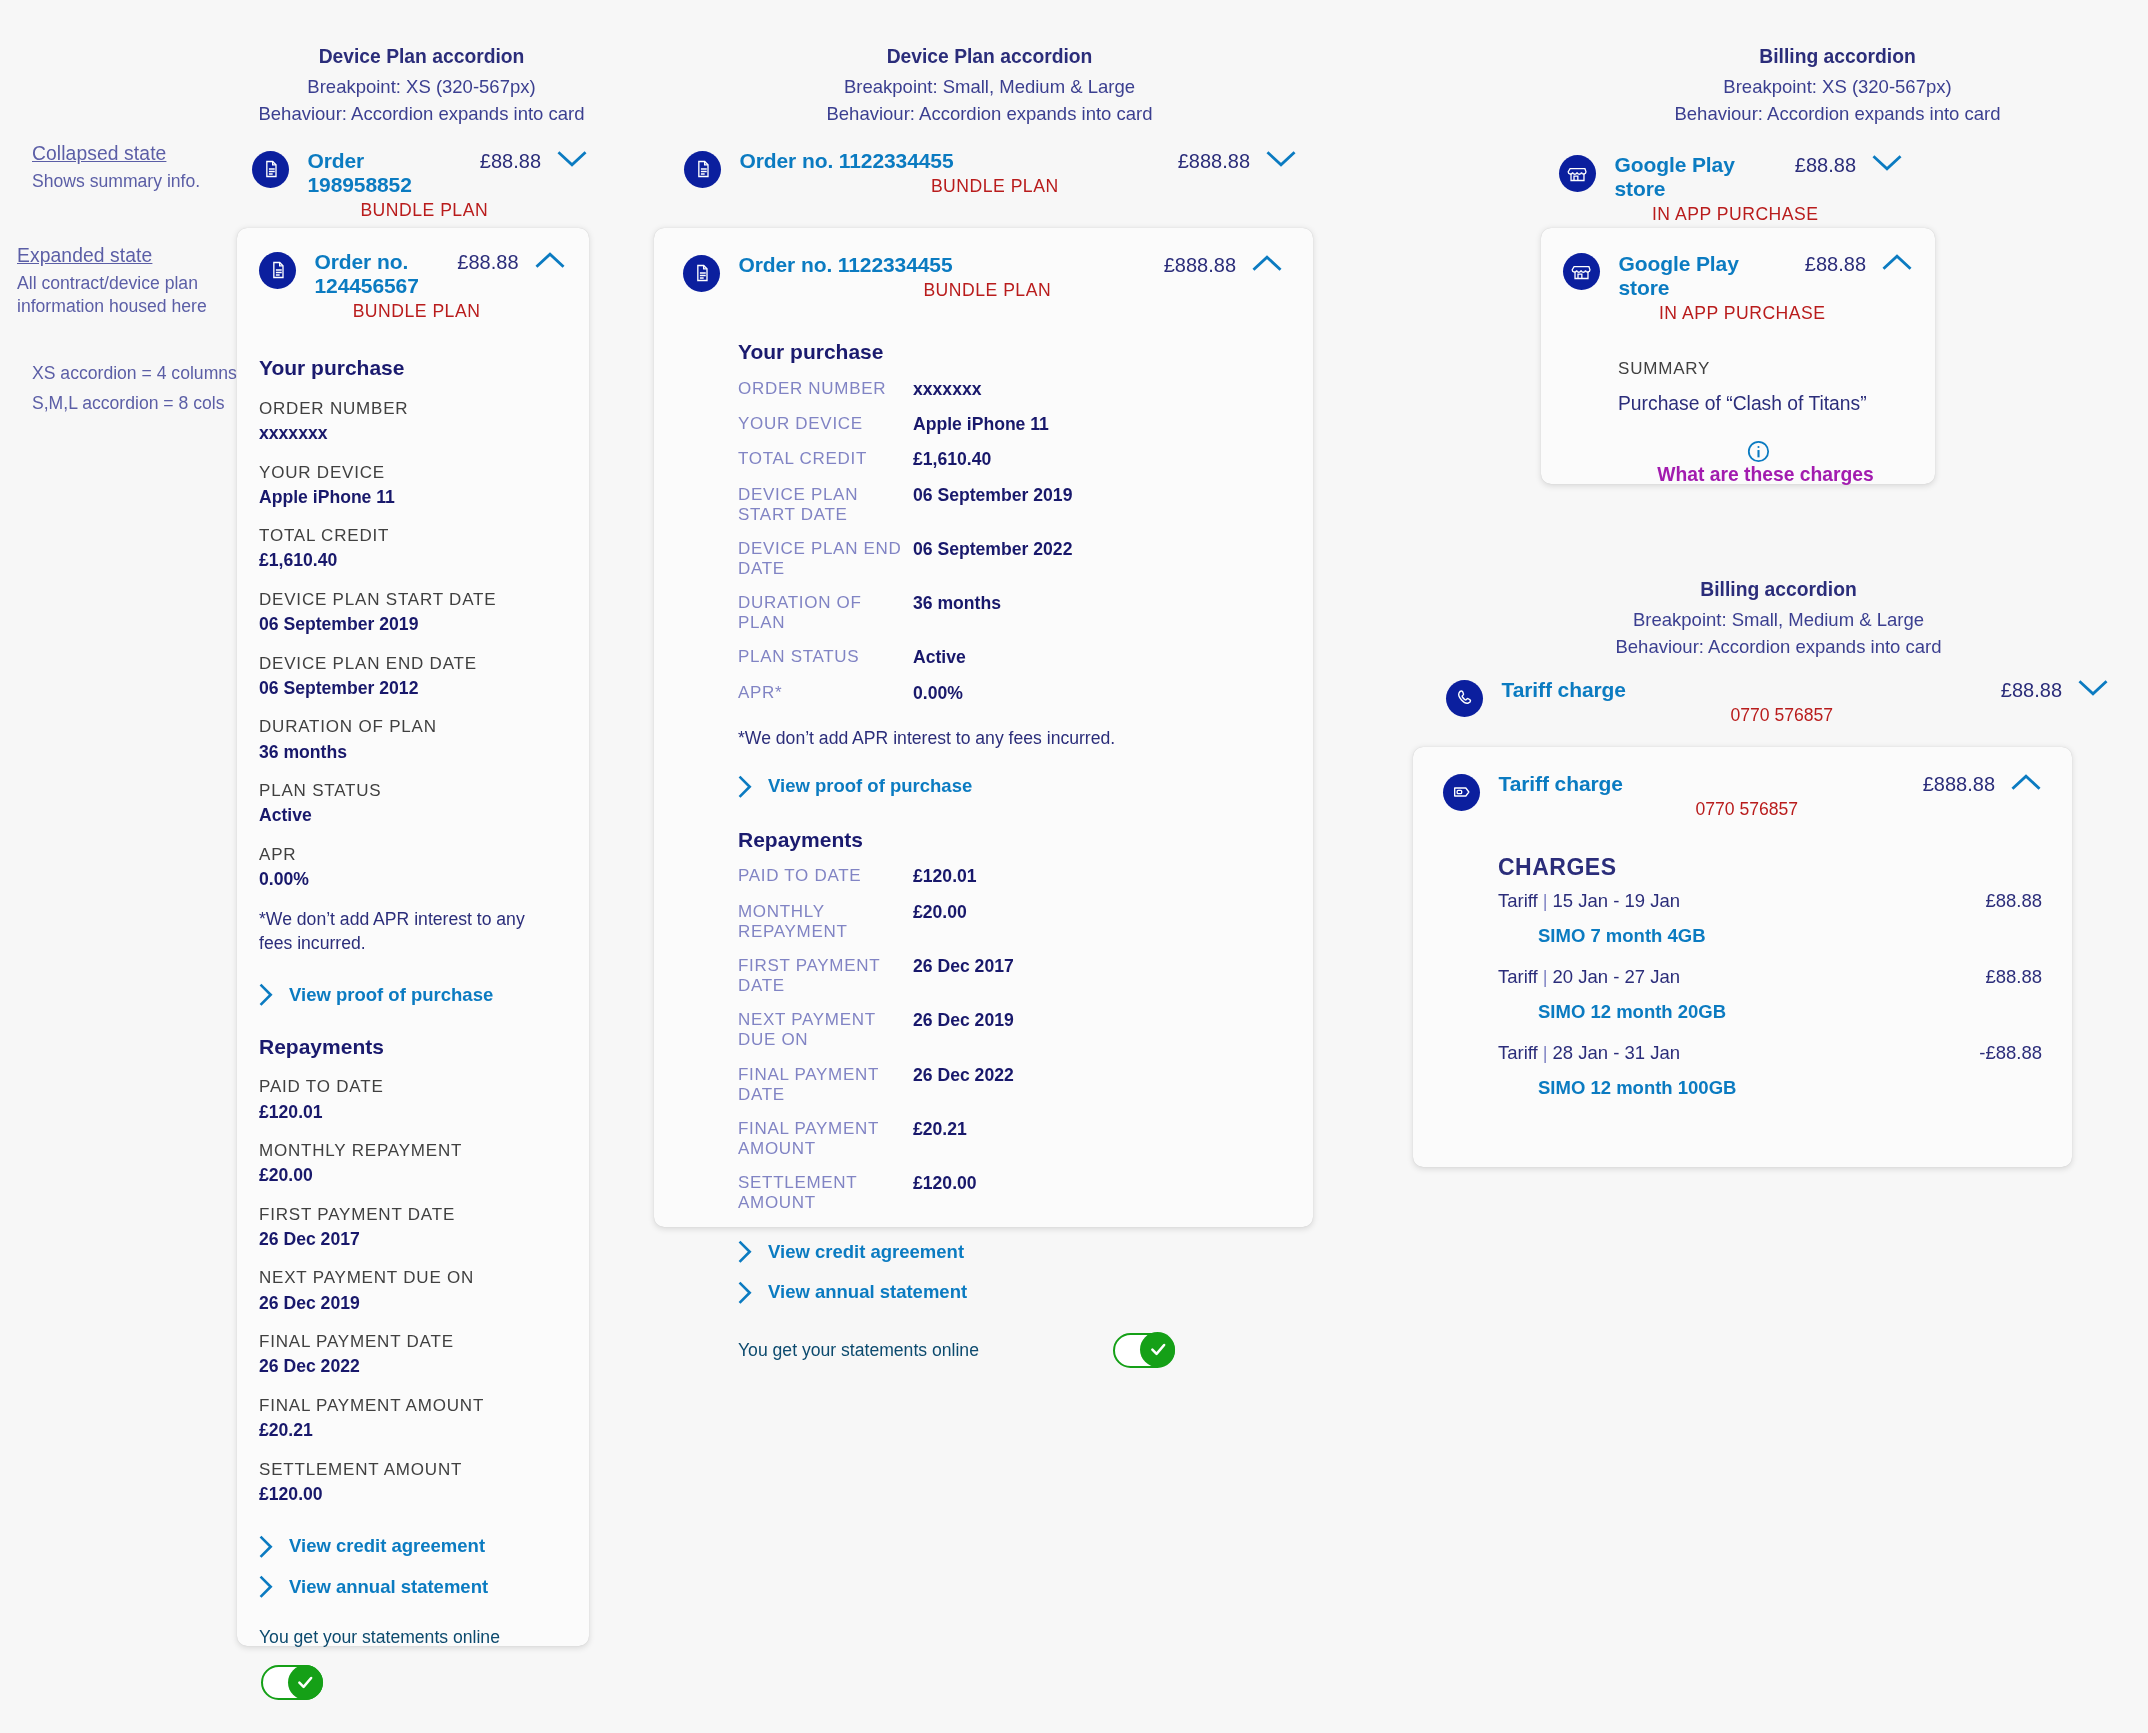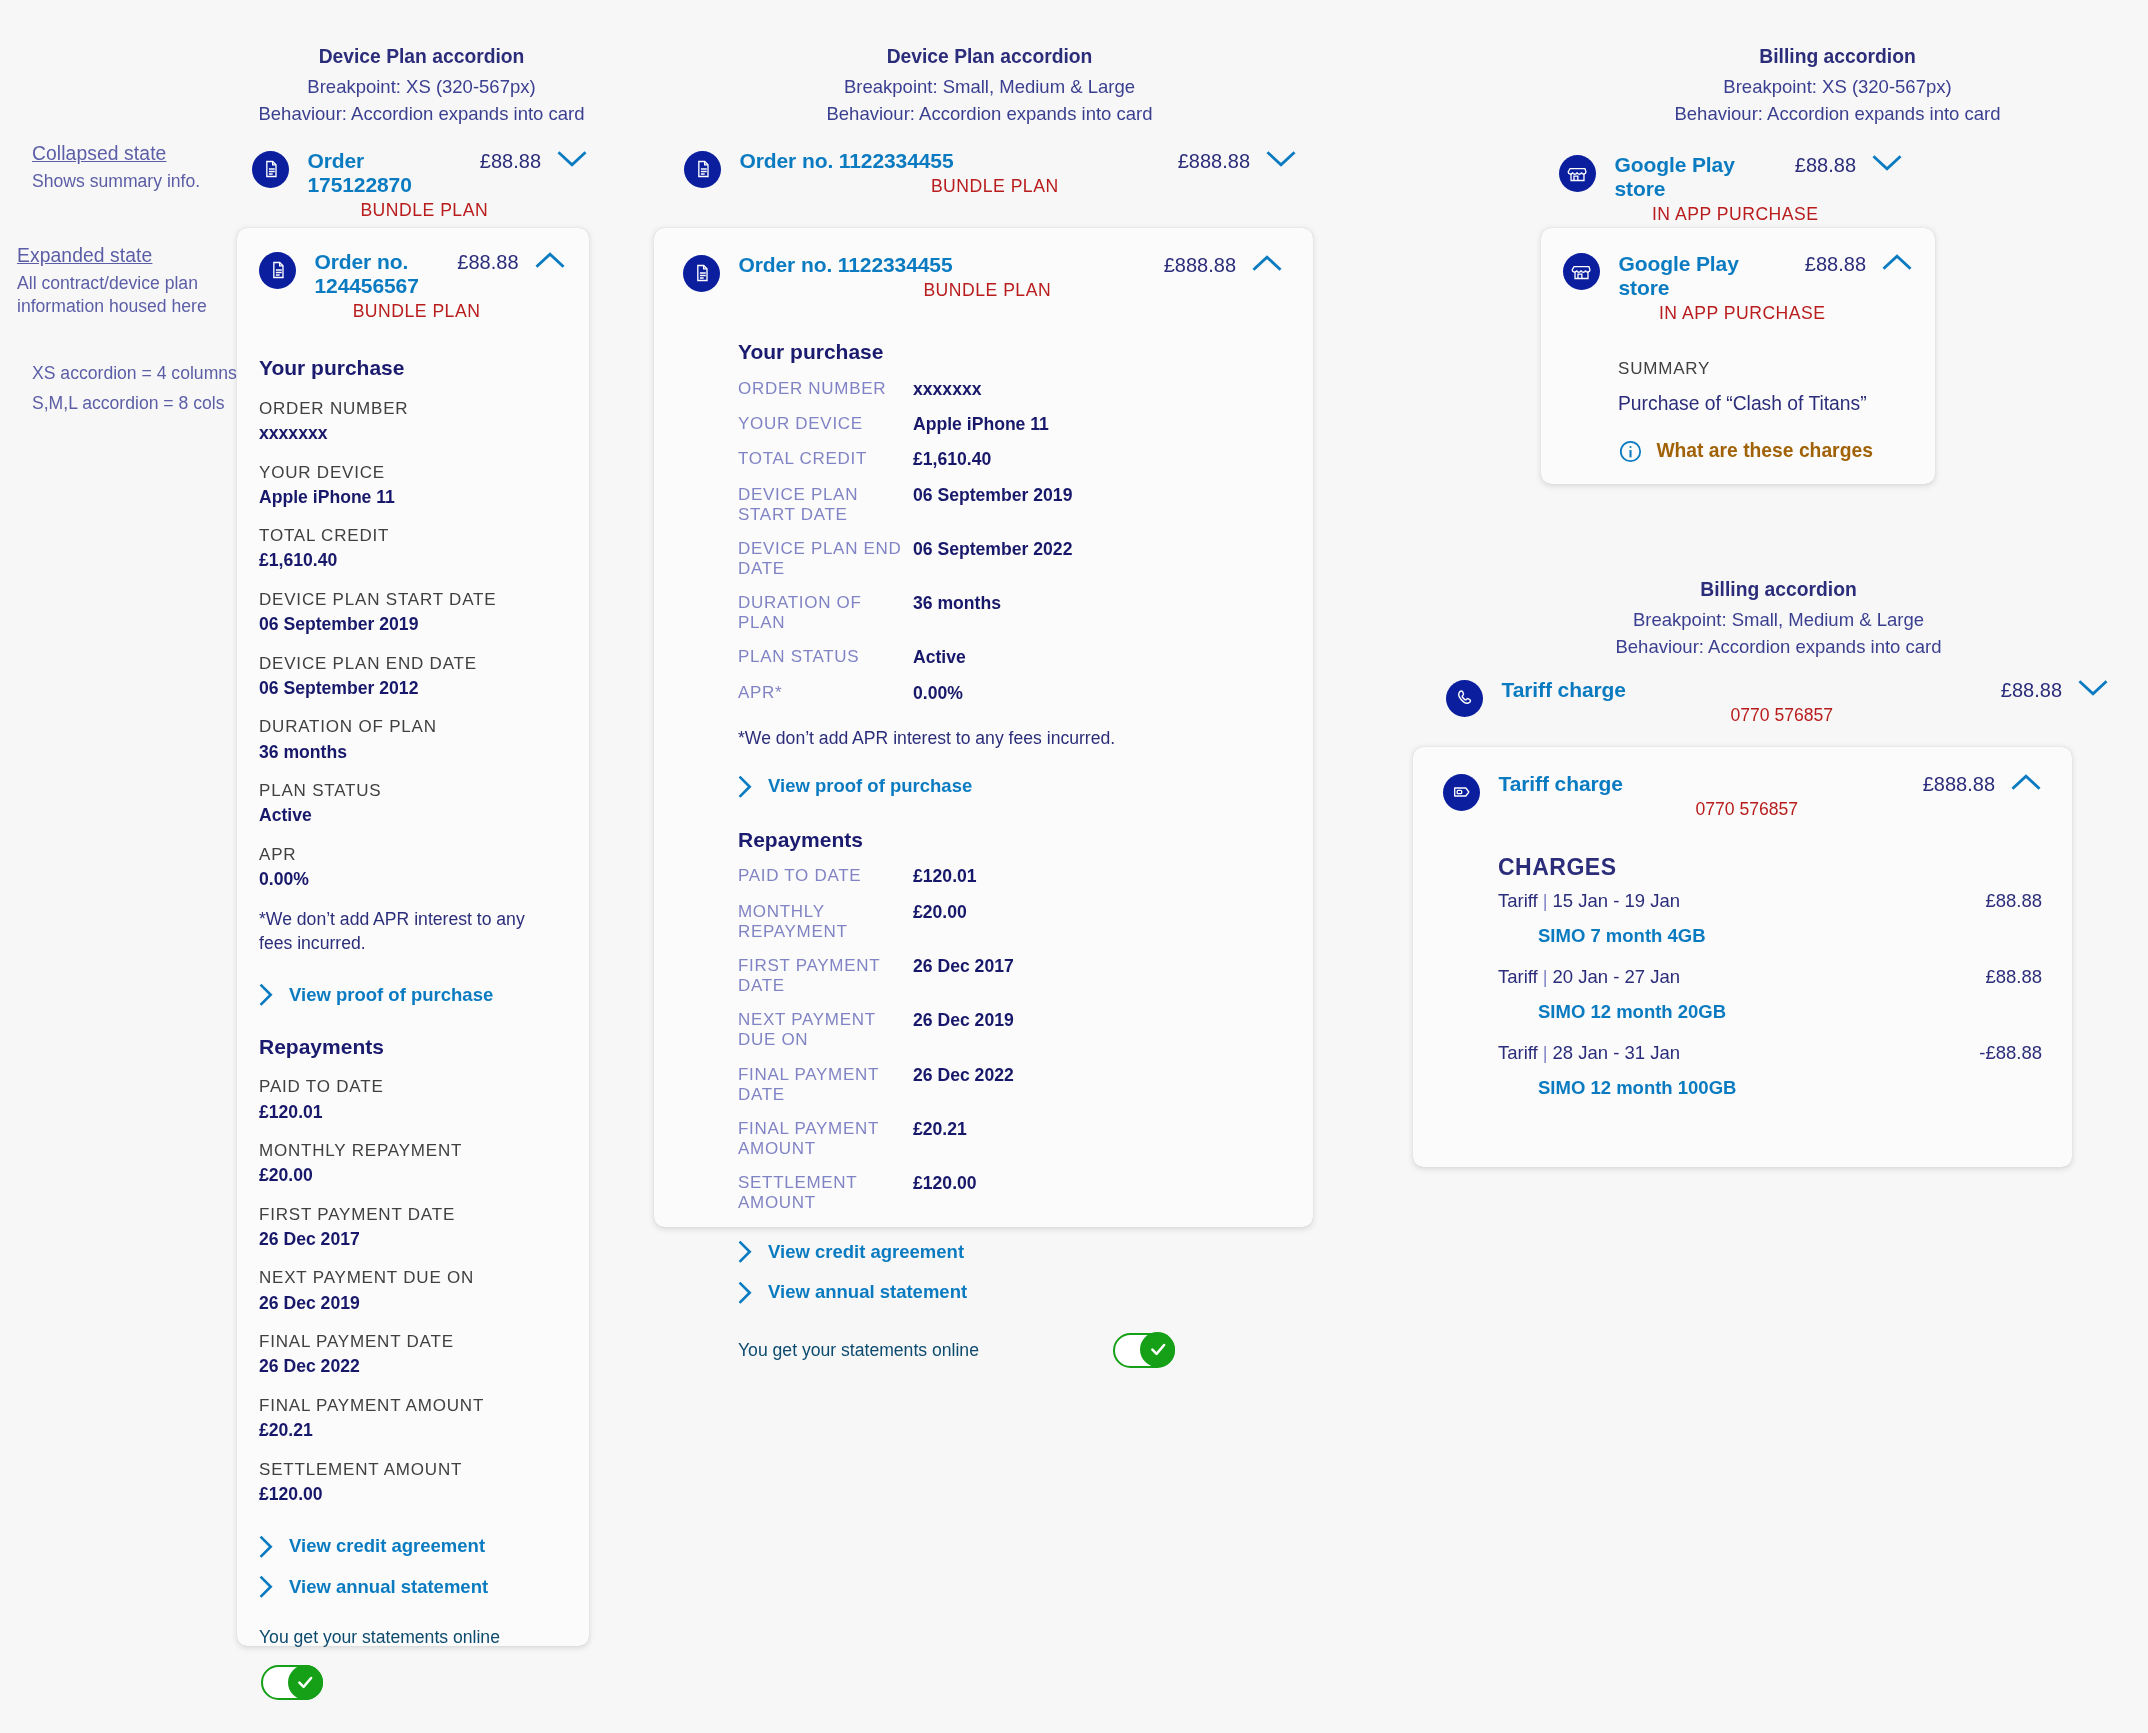--- a/index.html
+++ b/index.html
@@ -123,7 +123,7 @@
     </div>
     <div class="acc-main">
       <div class="acc-line">
-        <span class="acc-title">Order 175122870</span>
+        <span class="acc-title">Order 198958852</span>
         <span class="acc-amount">£88.88</span>
       </div>
       <div class="acc-sub">BUNDLE PLAN</div>

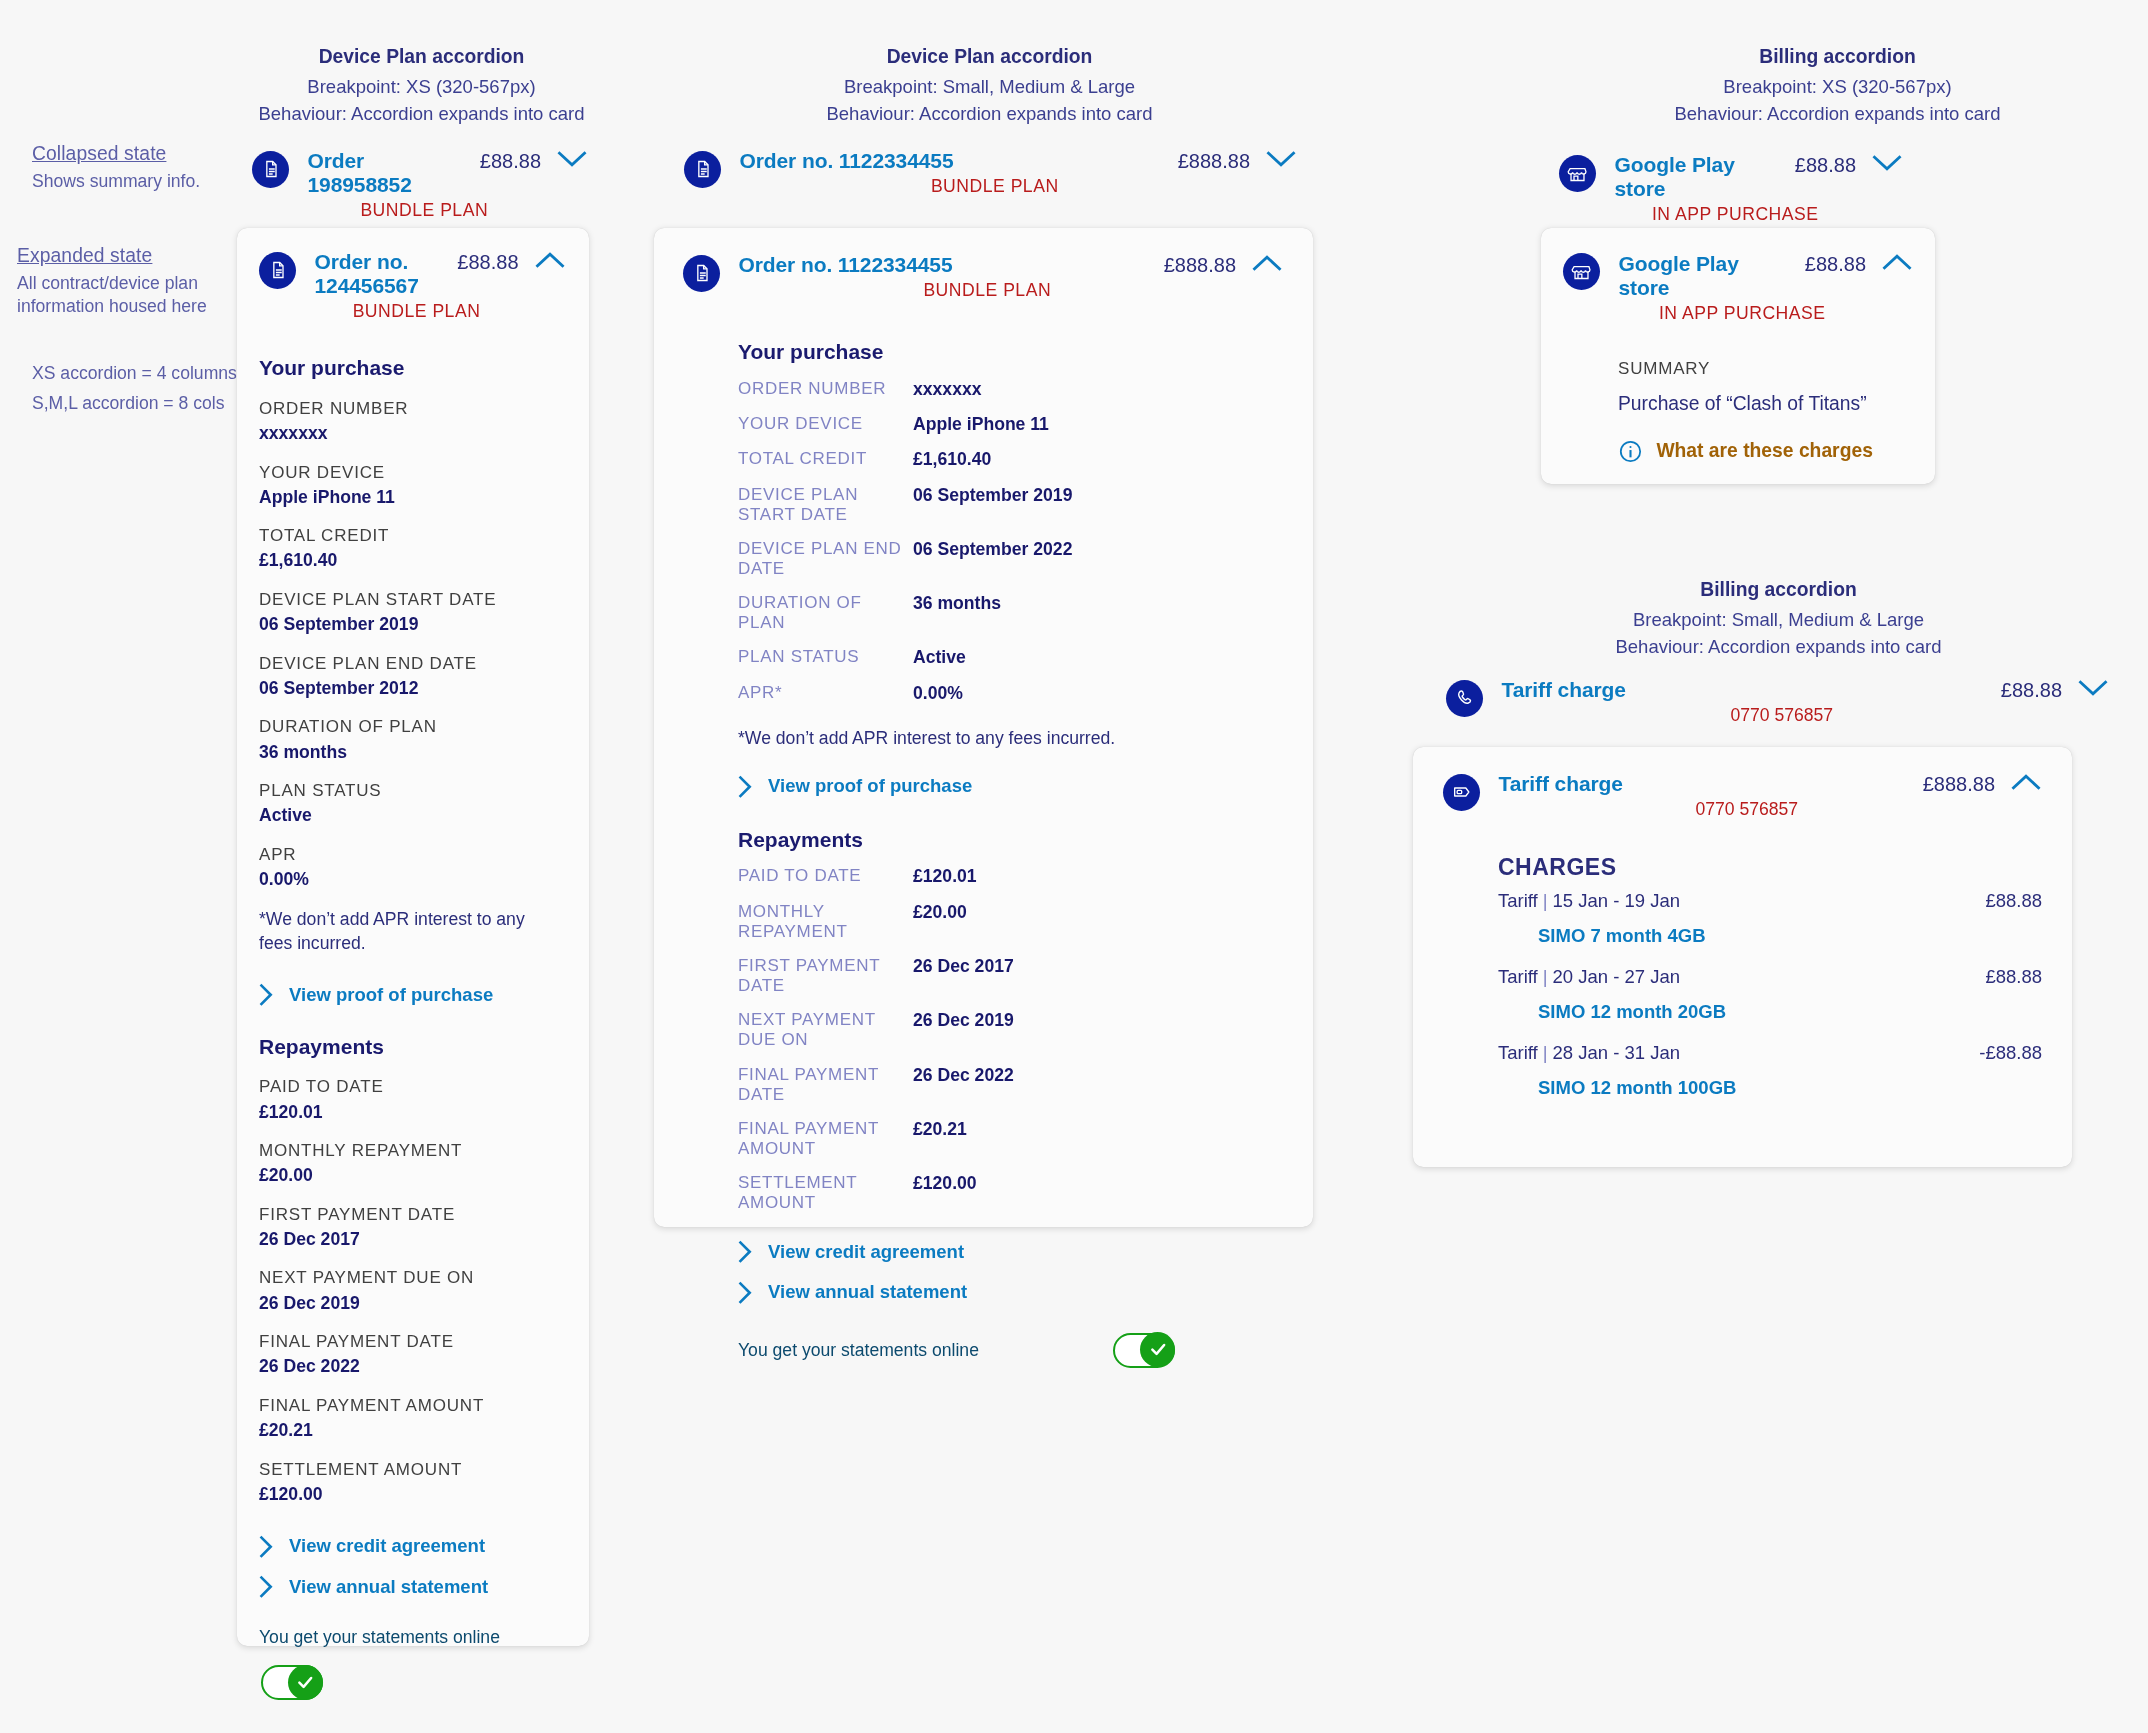--- a/index.html
+++ b/index.html
@@ -75,7 +75,7 @@
     background:#15a017; display:flex; align-items:center; justify-content:center;
   }
 
-  .info-lnk { display:flex; align-items:center; color:#a16207; font-size:19.3px; font-weight:bold; }
+  .info-lnk { display:flex; align-items:center; color:#a21caf; font-size:19.3px; font-weight:bold;flex-direction:column; }
   .info-lnk .ic { margin-right:13.4px; display:flex; }
 
   

